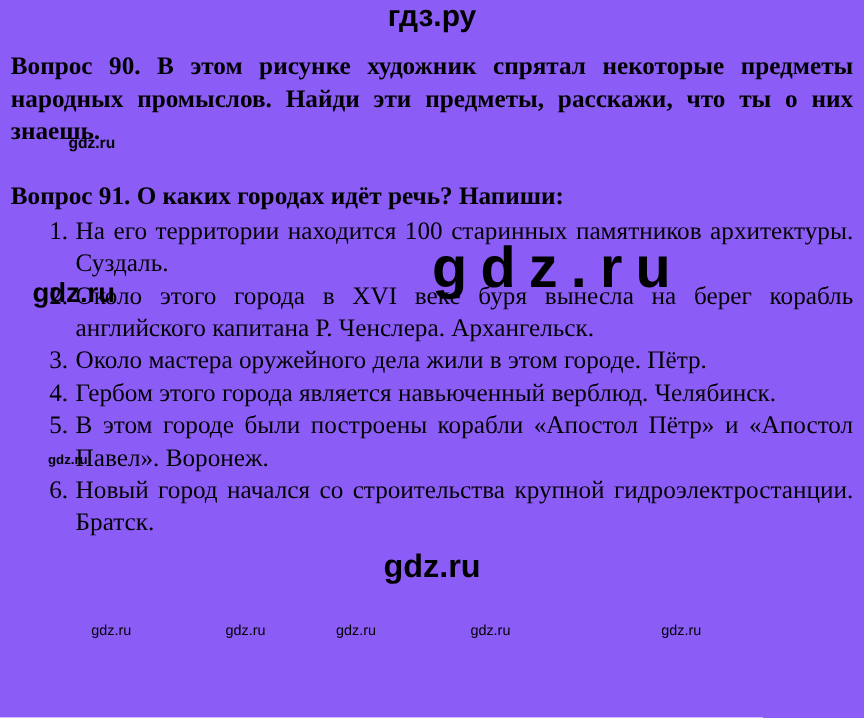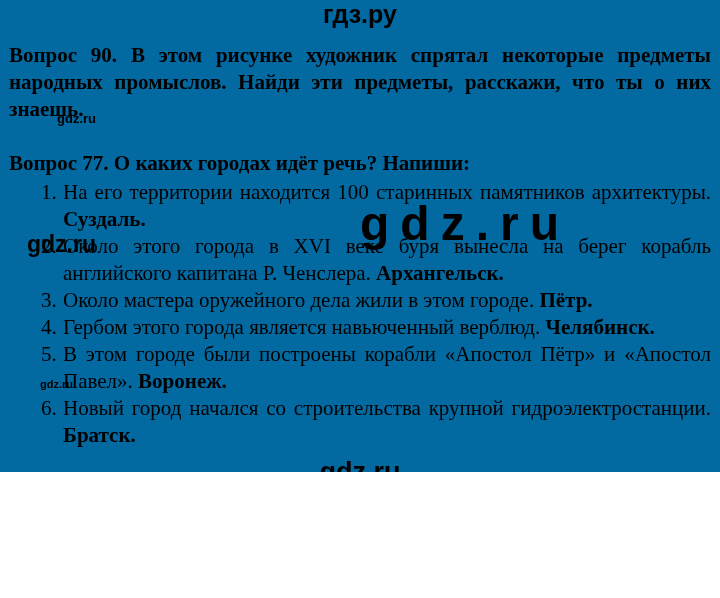--- a/index.html
+++ b/index.html
@@ -6,8 +6,8 @@
   .page {
     position: relative;
     width: 720px;
-    height: 472px;
-    background: #0369a1;
+    height: 598px;
+    background: #8b5cf6;
     color: #000000;
     overflow: hidden;
     font-family: "Liberation Serif", serif;

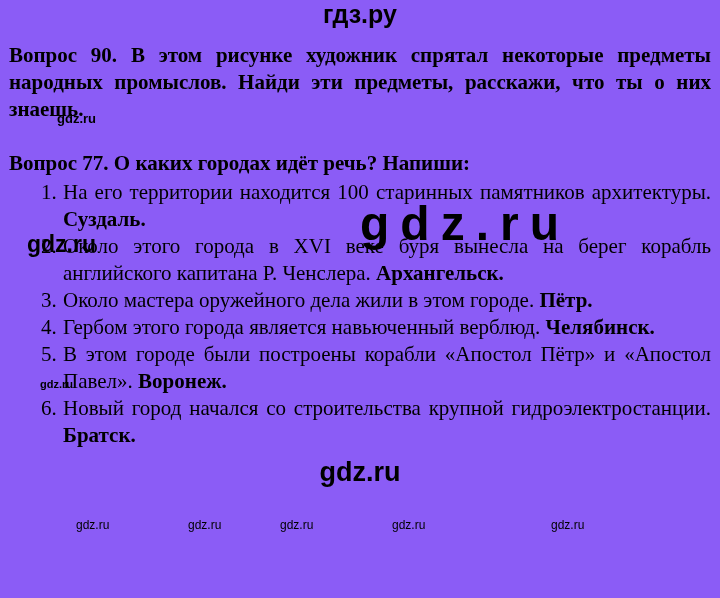--- a/index.html
+++ b/index.html
@@ -97,7 +97,7 @@
     <p class="q-bold">Вопрос 90. В этом рисунке художник спрятал некоторые предметы народных промыслов. Найди эти предметы, расскажи, что ты о них знаешь.</p>
 
 
-    <p class="q91-heading">Вопрос 77. О каких городах идёт речь? Напиши:</p>
+    <p class="q91-heading">Вопрос 91. О каких городах идёт речь? Напиши:</p>
 
     <ol class="answers">
       <li>

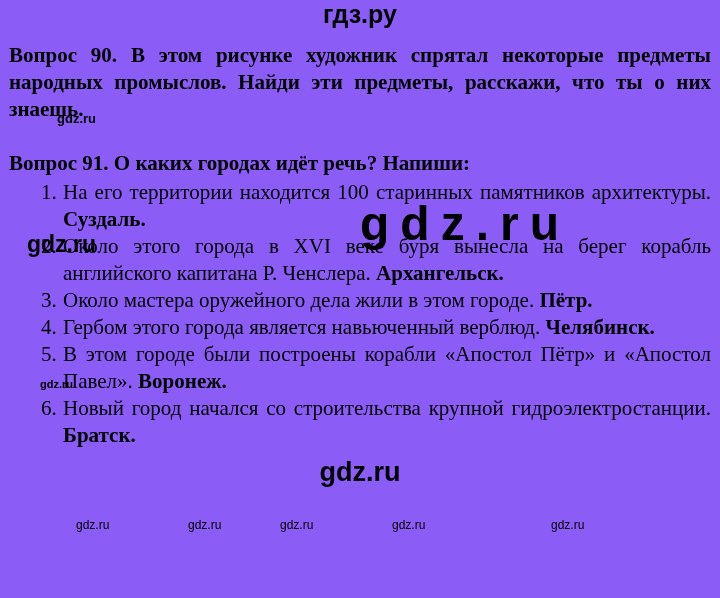--- a/index.html
+++ b/index.html
@@ -60,7 +60,7 @@
     left: 0;
     top: 0;
   }
-  .city { font-weight: bold; }
+  .city { font-weight: normal; }
   .footer-wm {
     margin-top: 8px;
     text-align: center;

